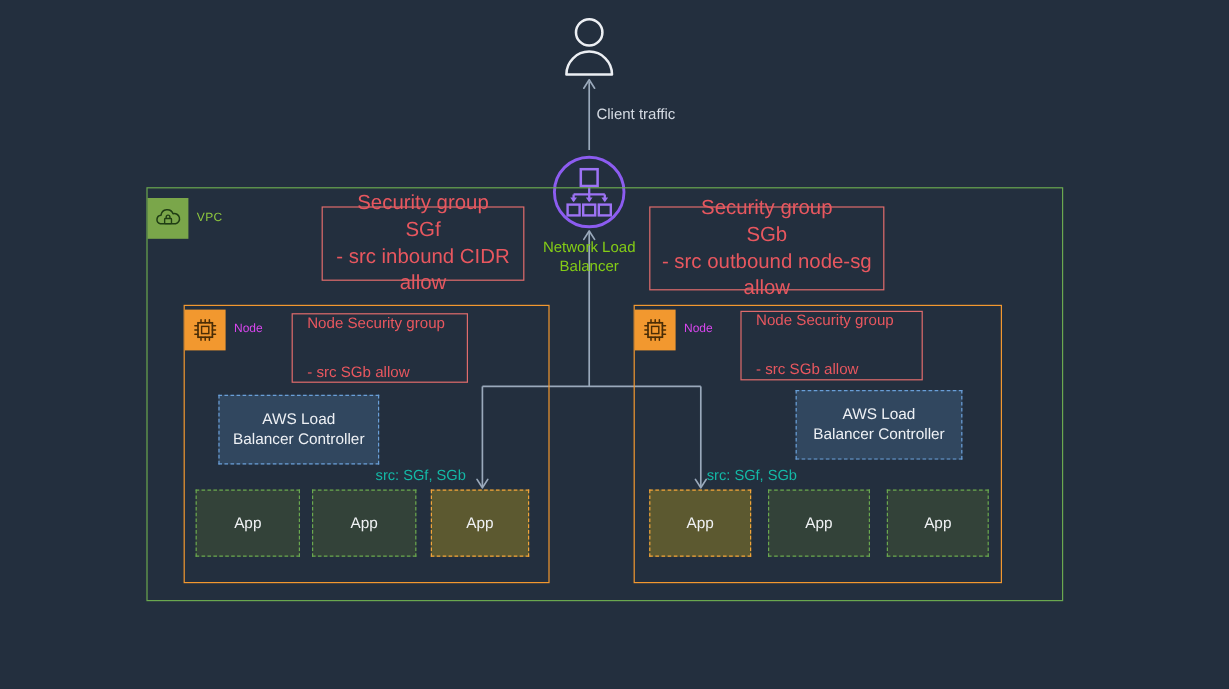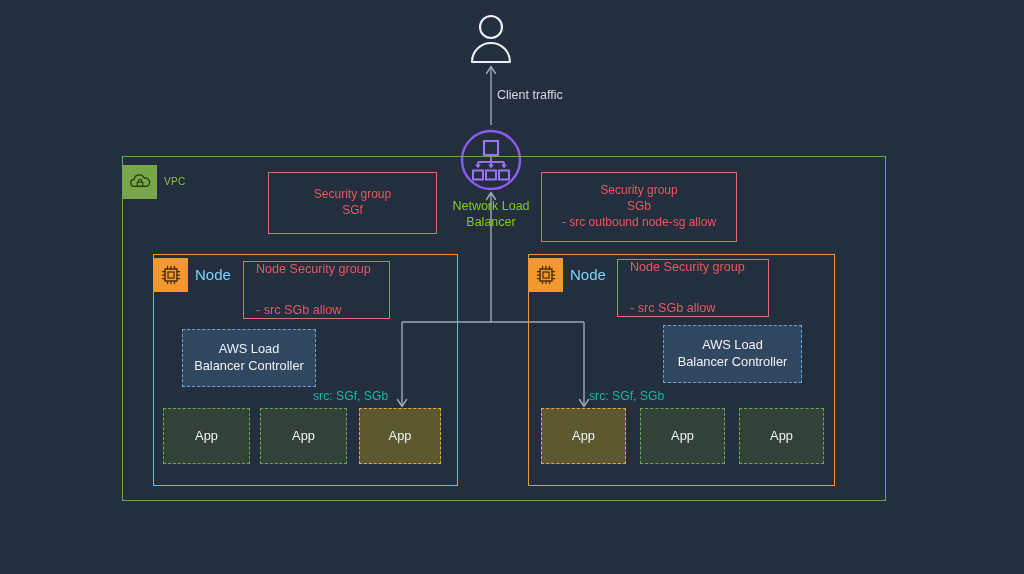--- a/index.html
+++ b/index.html
@@ -88,7 +88,7 @@
     border: 1.4px solid #e06c6c;
     background: transparent;
     color: #e8575f;
-    font-size: 12px;
+    font-size: 17px;
     padding: 6px 8px;
   }
   .sg-box.node-sg {

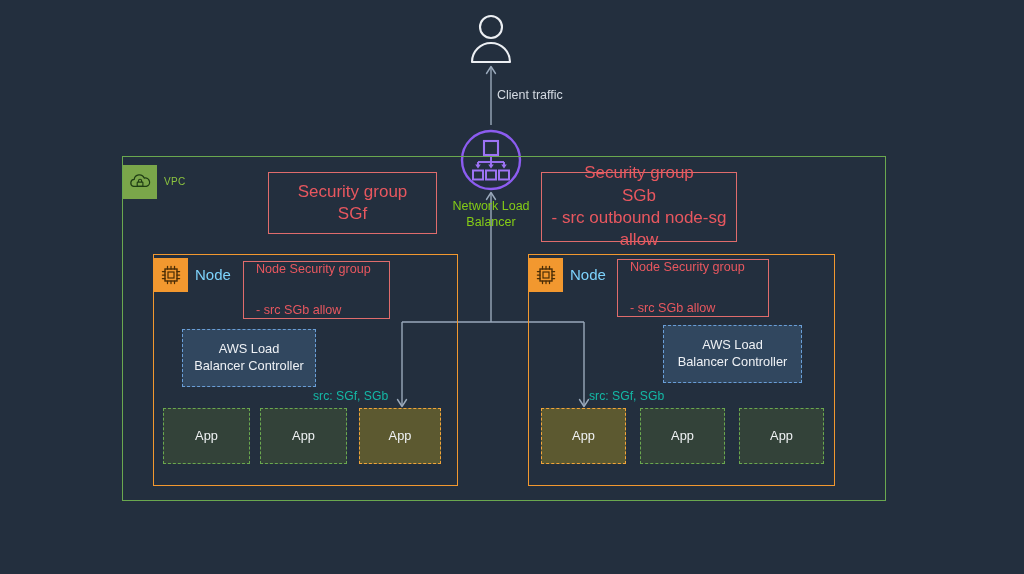--- a/index.html
+++ b/index.html
@@ -209,6 +209,7 @@
   <div class="abs ctr sg-box" style="left:268px; top:172px; width:169px; height:62px; flex-direction:column;">
     <div>Security group</div>
     <div>SGf</div>
+    <div>- src inbound CIDR allow</div>
   </div>
 
   <div class="abs ctr sg-box" style="left:541px; top:172px; width:196px; height:70px; flex-direction:column;">

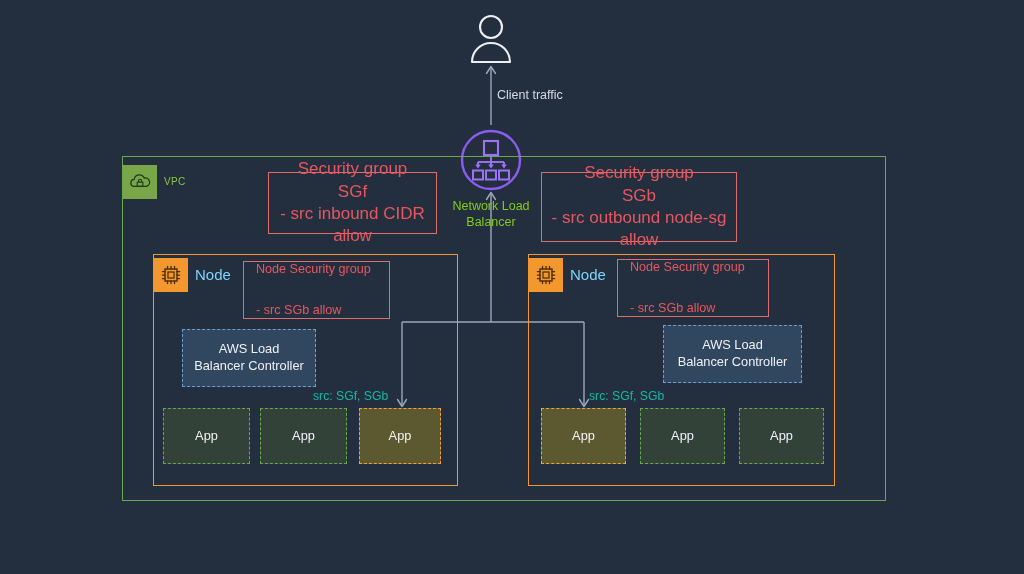--- a/index.html
+++ b/index.html
@@ -79,8 +79,8 @@
     display: flex; align-items: center; justify-content: center;
   }
   .node-label {
-    color: #7dd3fc;
-    font-size: 15px;
+    color: #d946ef;
+    font-size: 10px;
   }
 
   

